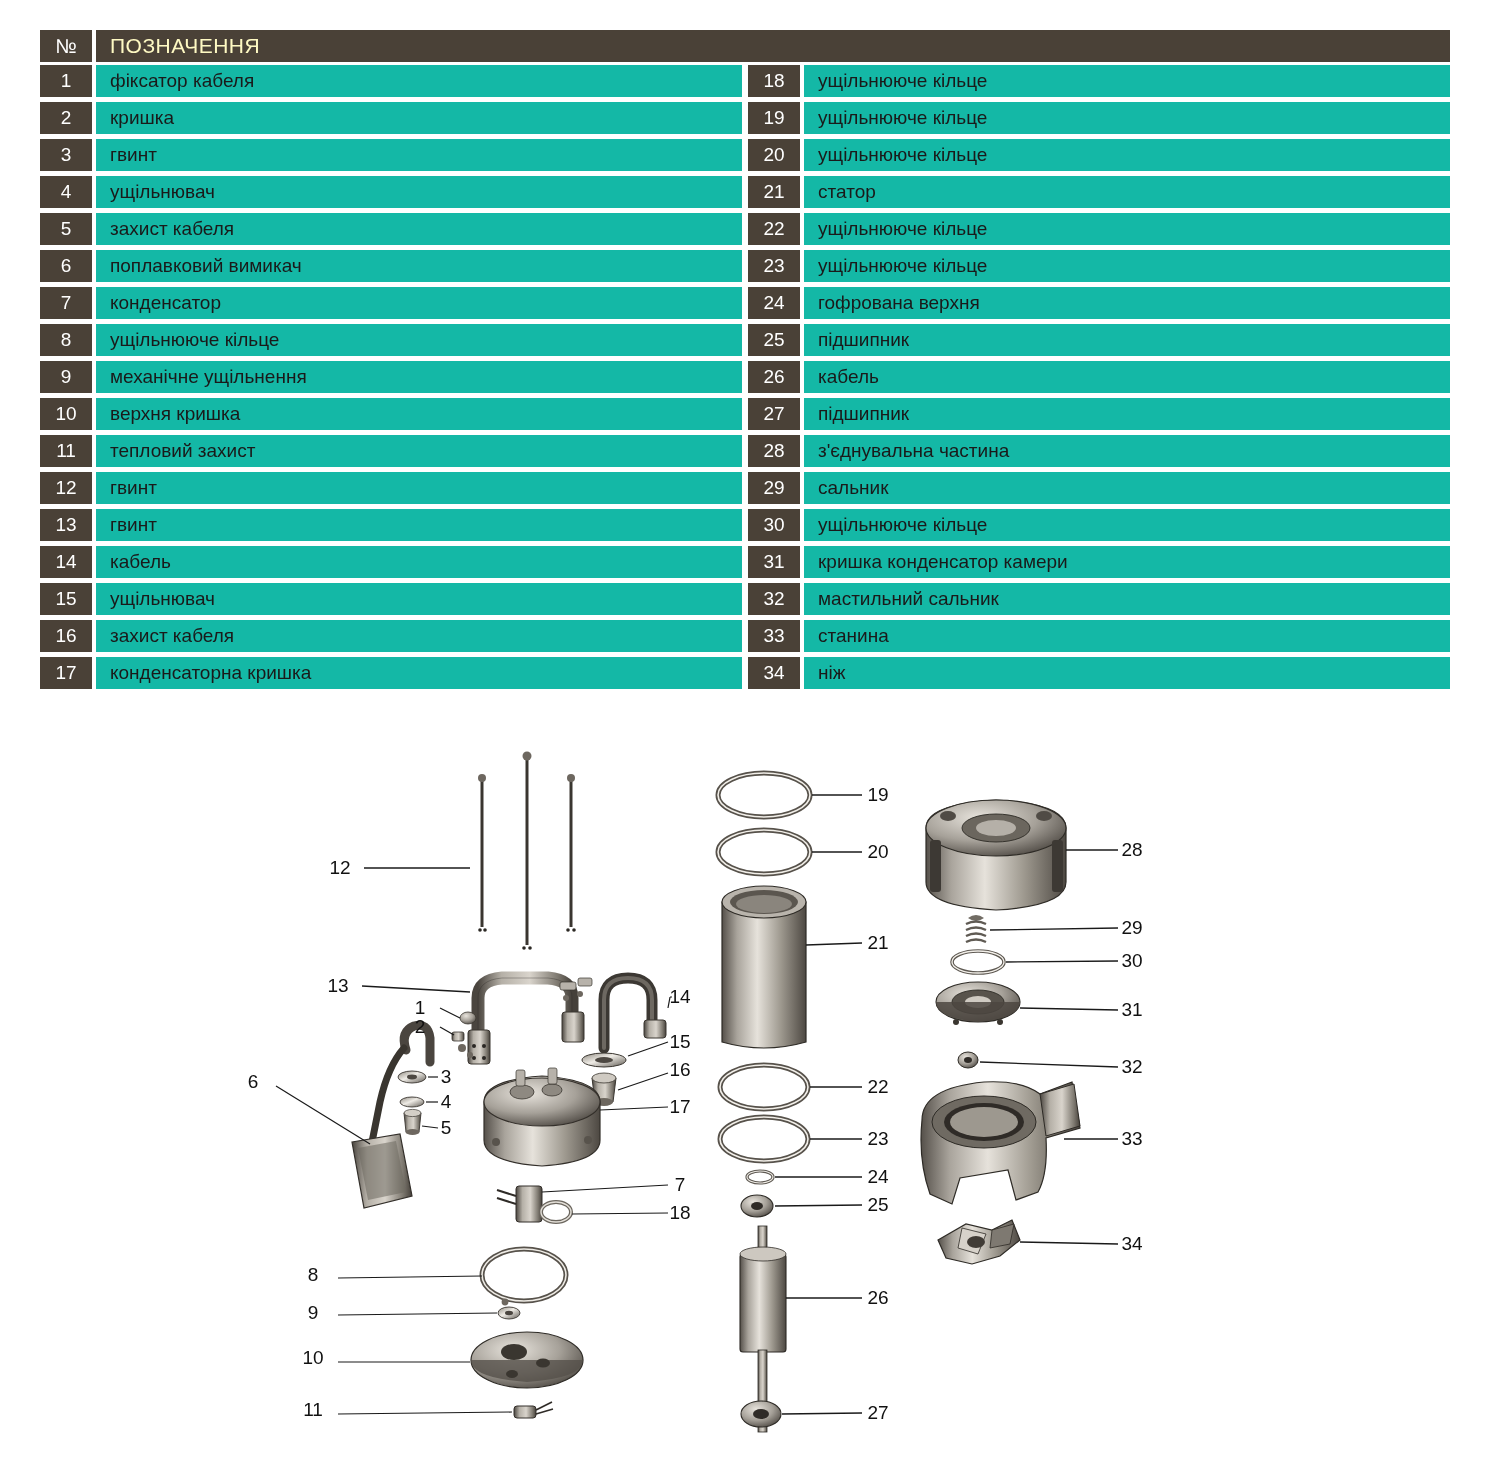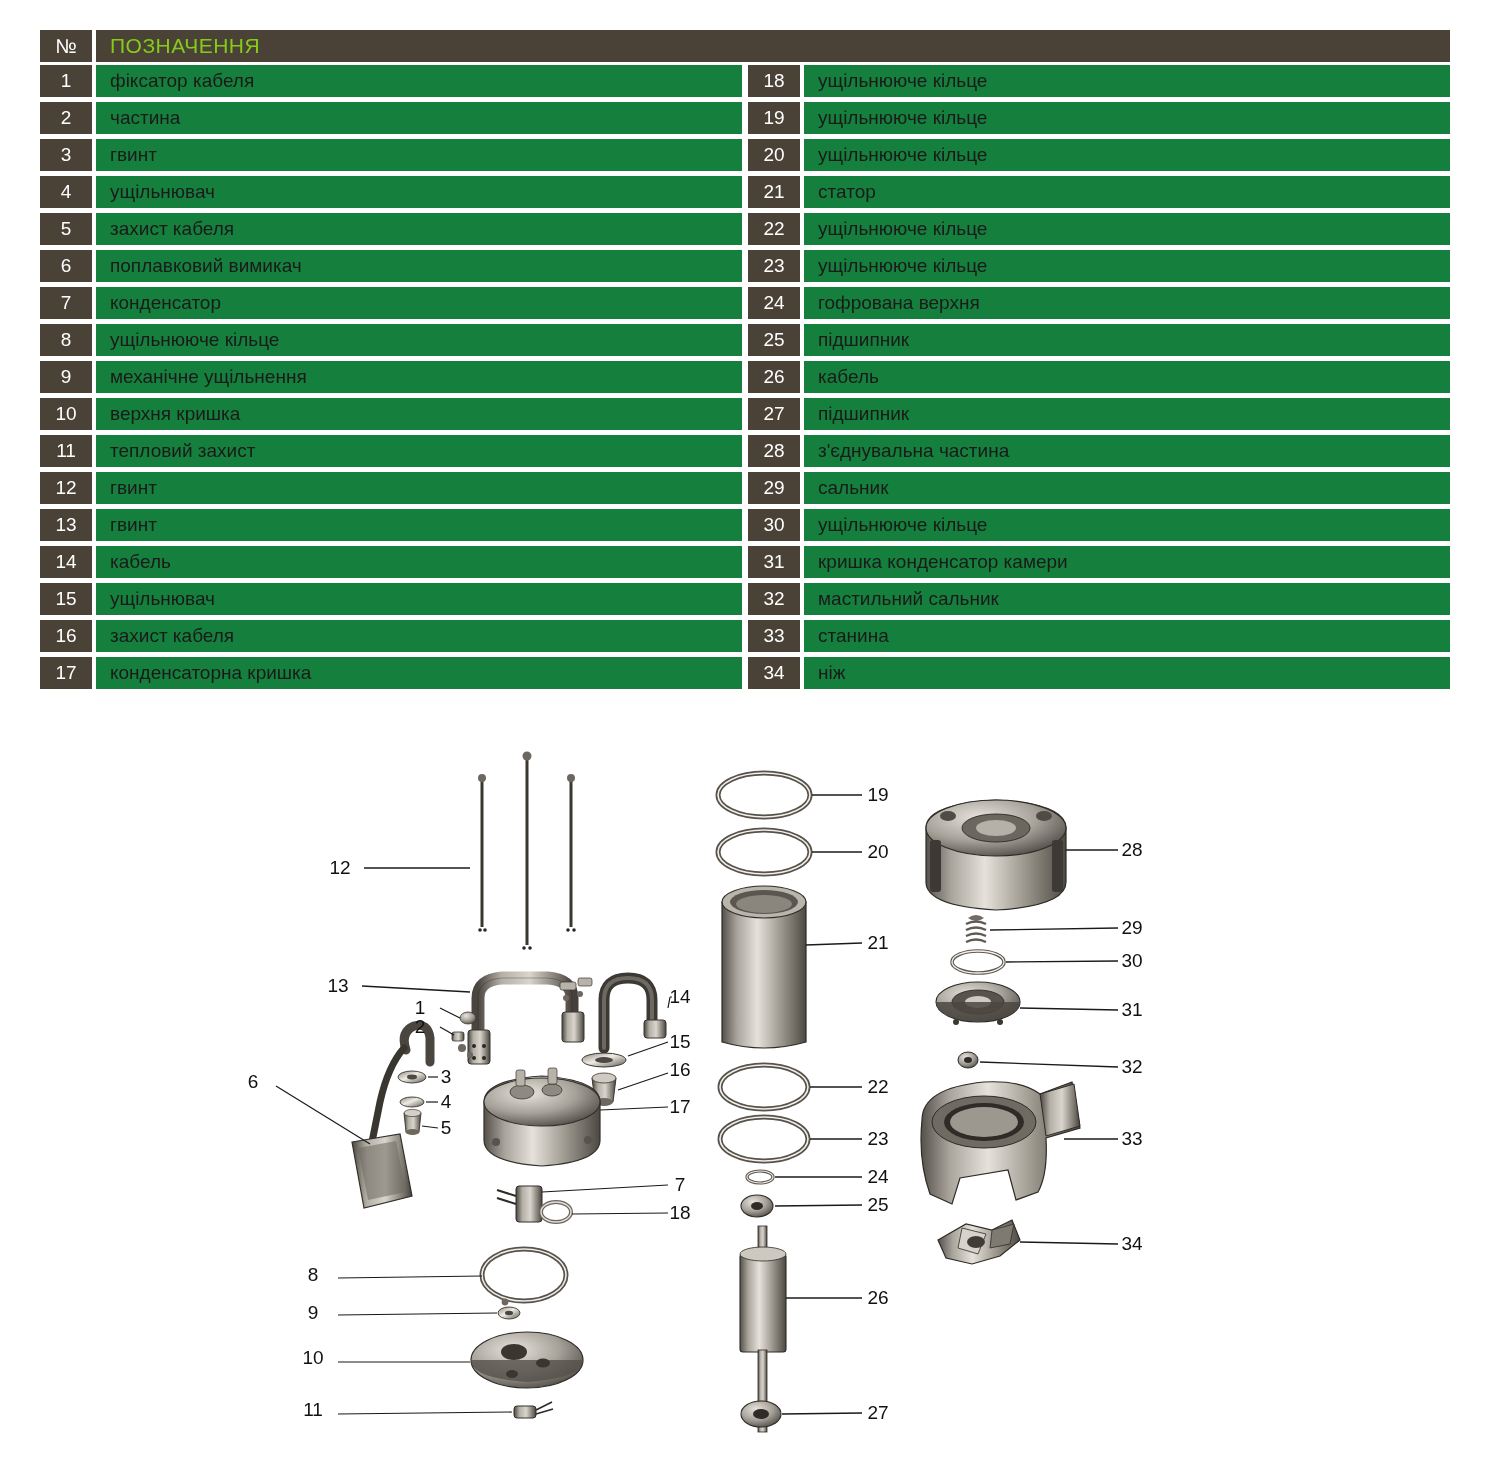--- a/index.html
+++ b/index.html
@@ -40,7 +40,7 @@
     flex: 1;
     margin-left: 4px;
     background: #4a4137;
-    color: #84cc16;
+    color: #fef9c3;
     font-size: 21px;
     letter-spacing: .5px;
     display: flex;

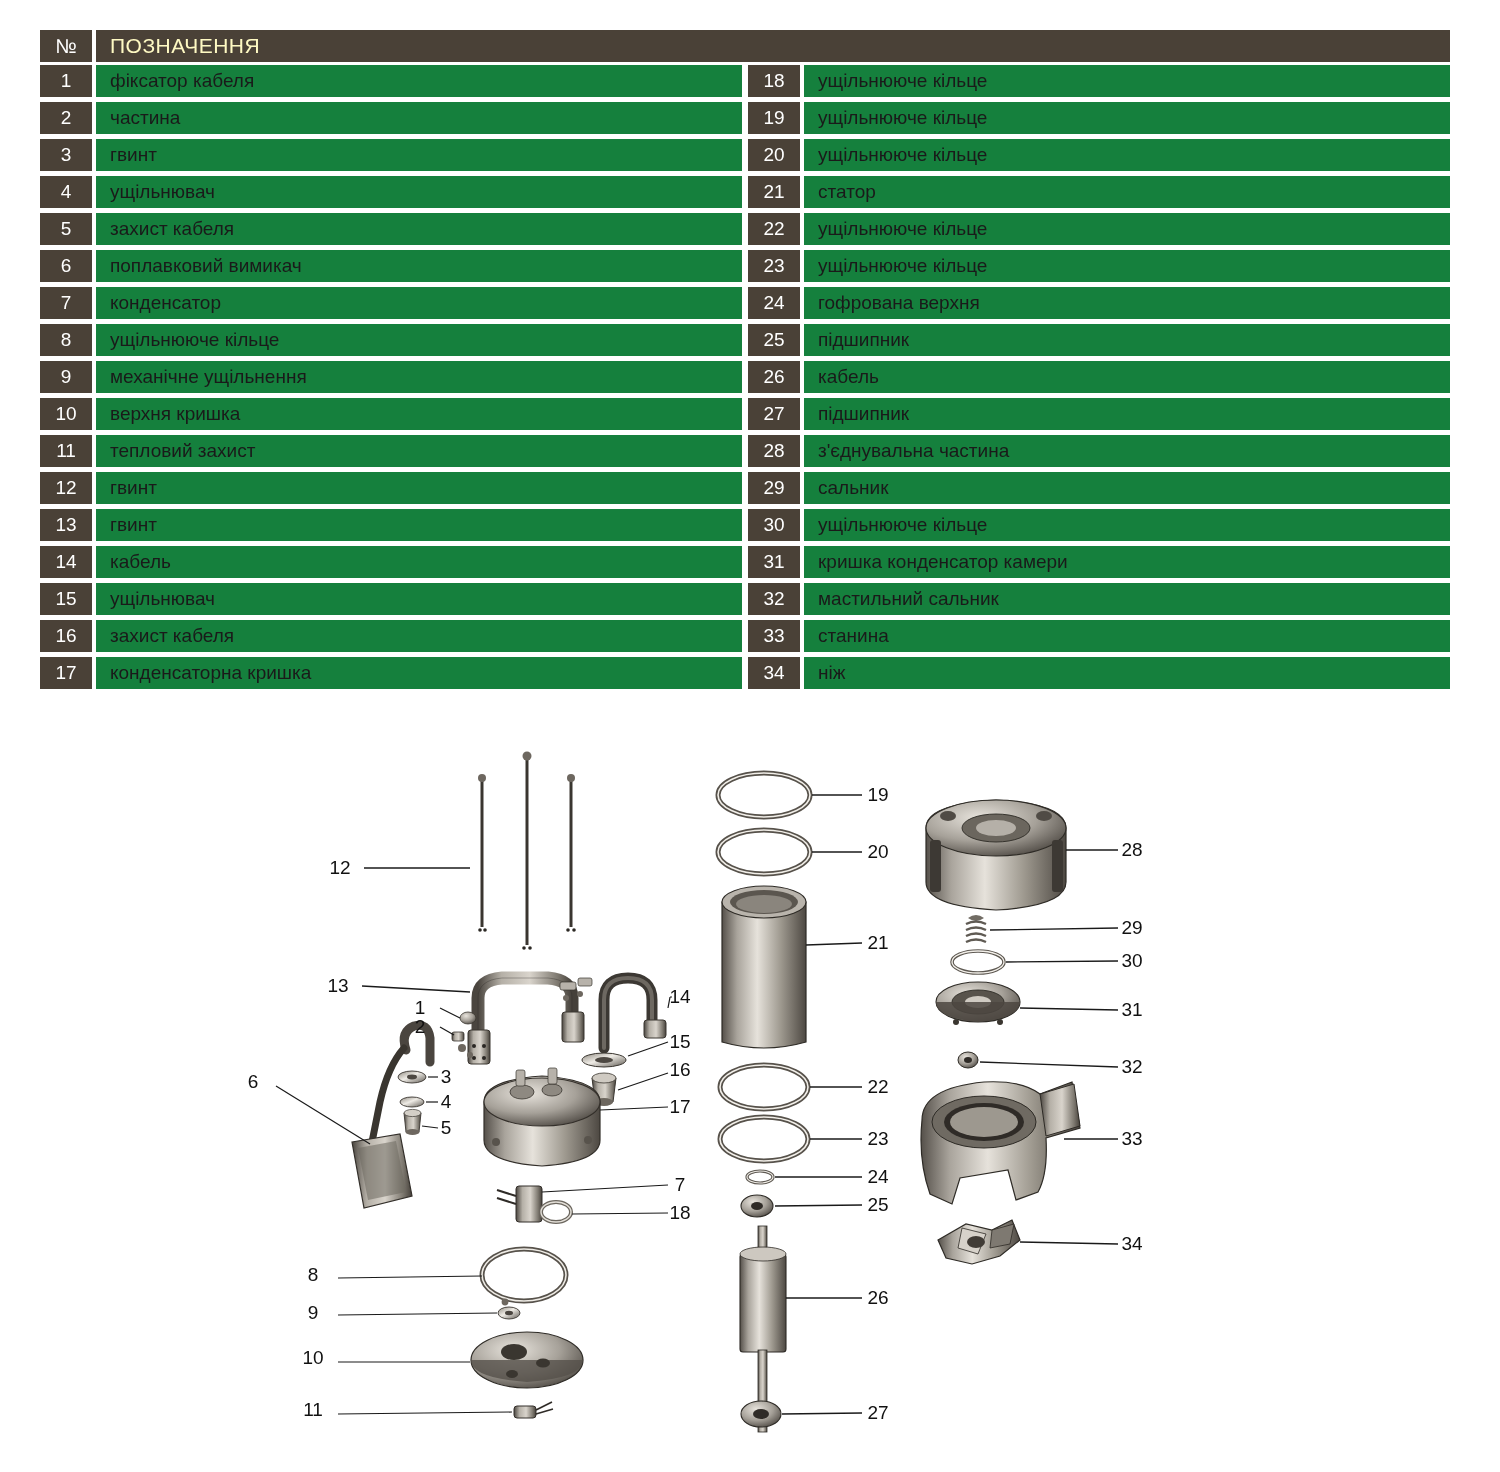--- a/index.html
+++ b/index.html
@@ -73,7 +73,7 @@
   .legend-row .label {
     flex: 1;
     margin-left: 4px;
-    background: #15803d;
+    background: #14b8a6;
     color: #1a1a1a;
     font-size: 19px;
     display: flex;

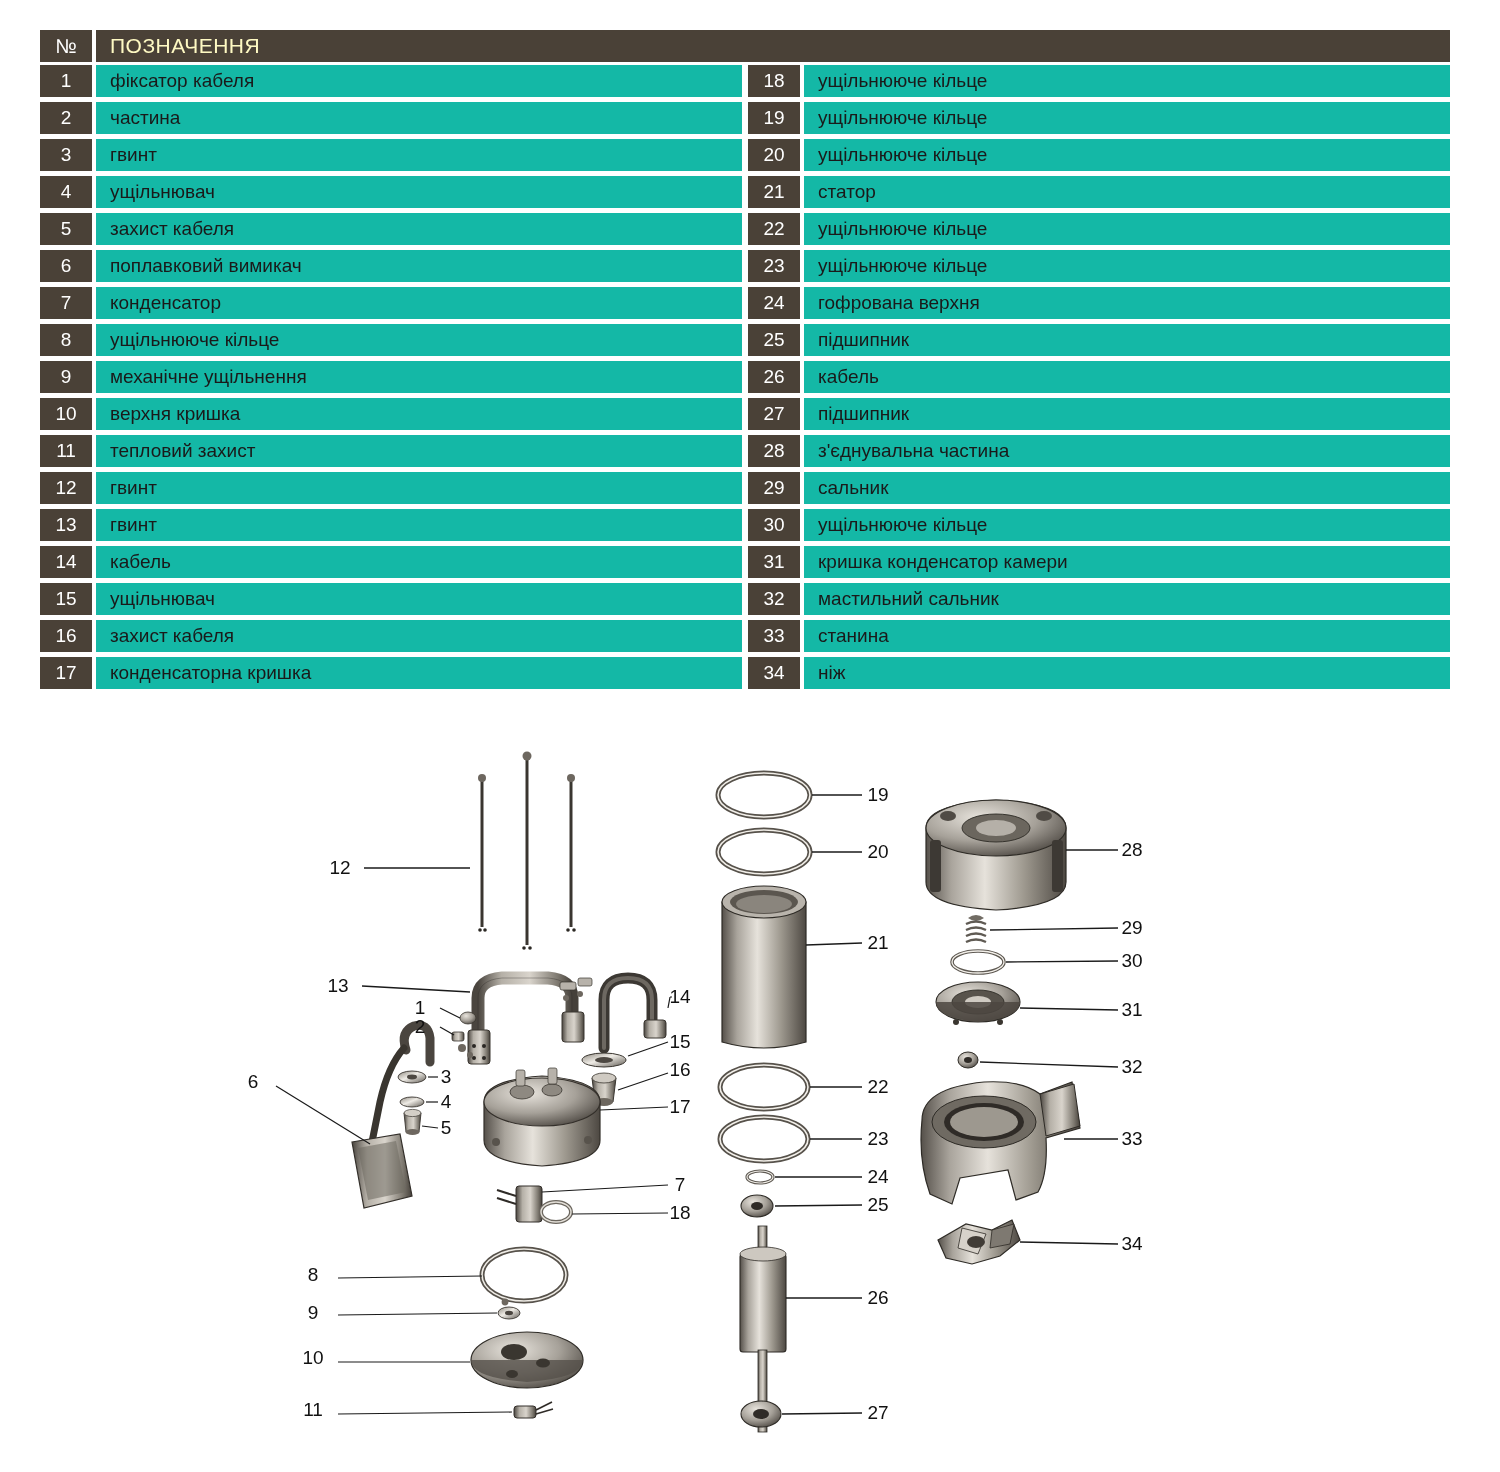--- a/index.html
+++ b/index.html
@@ -115,7 +115,7 @@
         </div>
         <div class="legend-row">
           <div class="num">2</div>
-          <div class="label">частина</div>
+          <div class="label">кришка</div>
         </div>
         <div class="legend-row">
           <div class="num">3</div>

